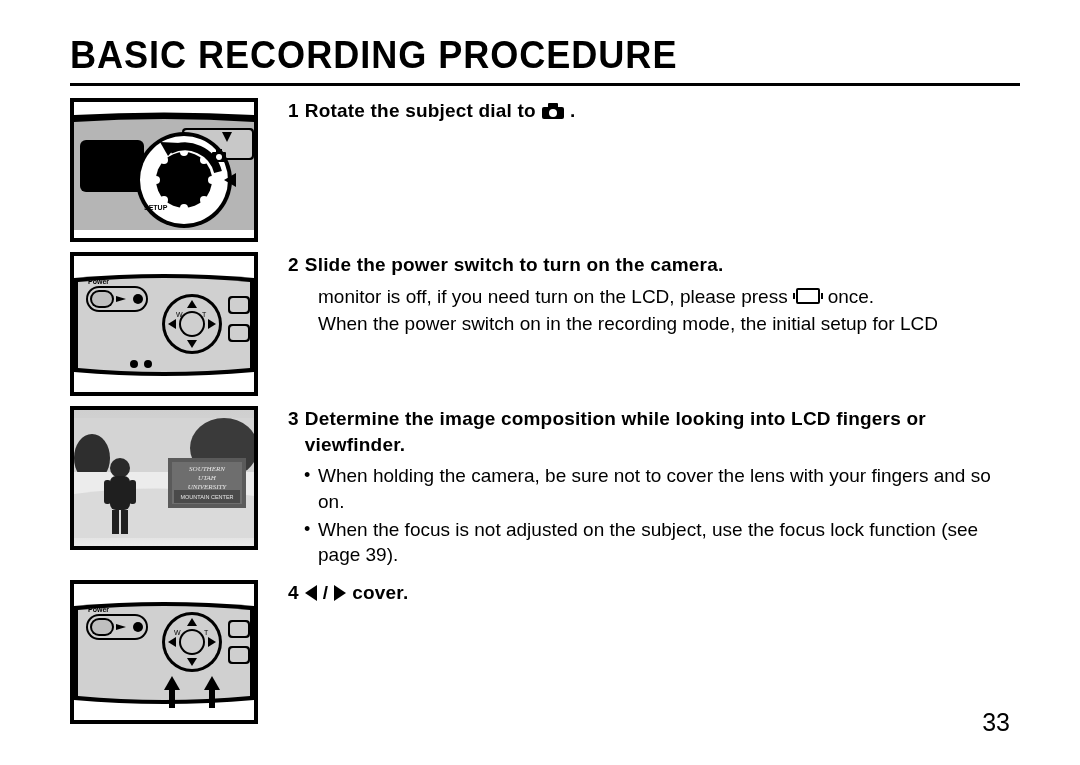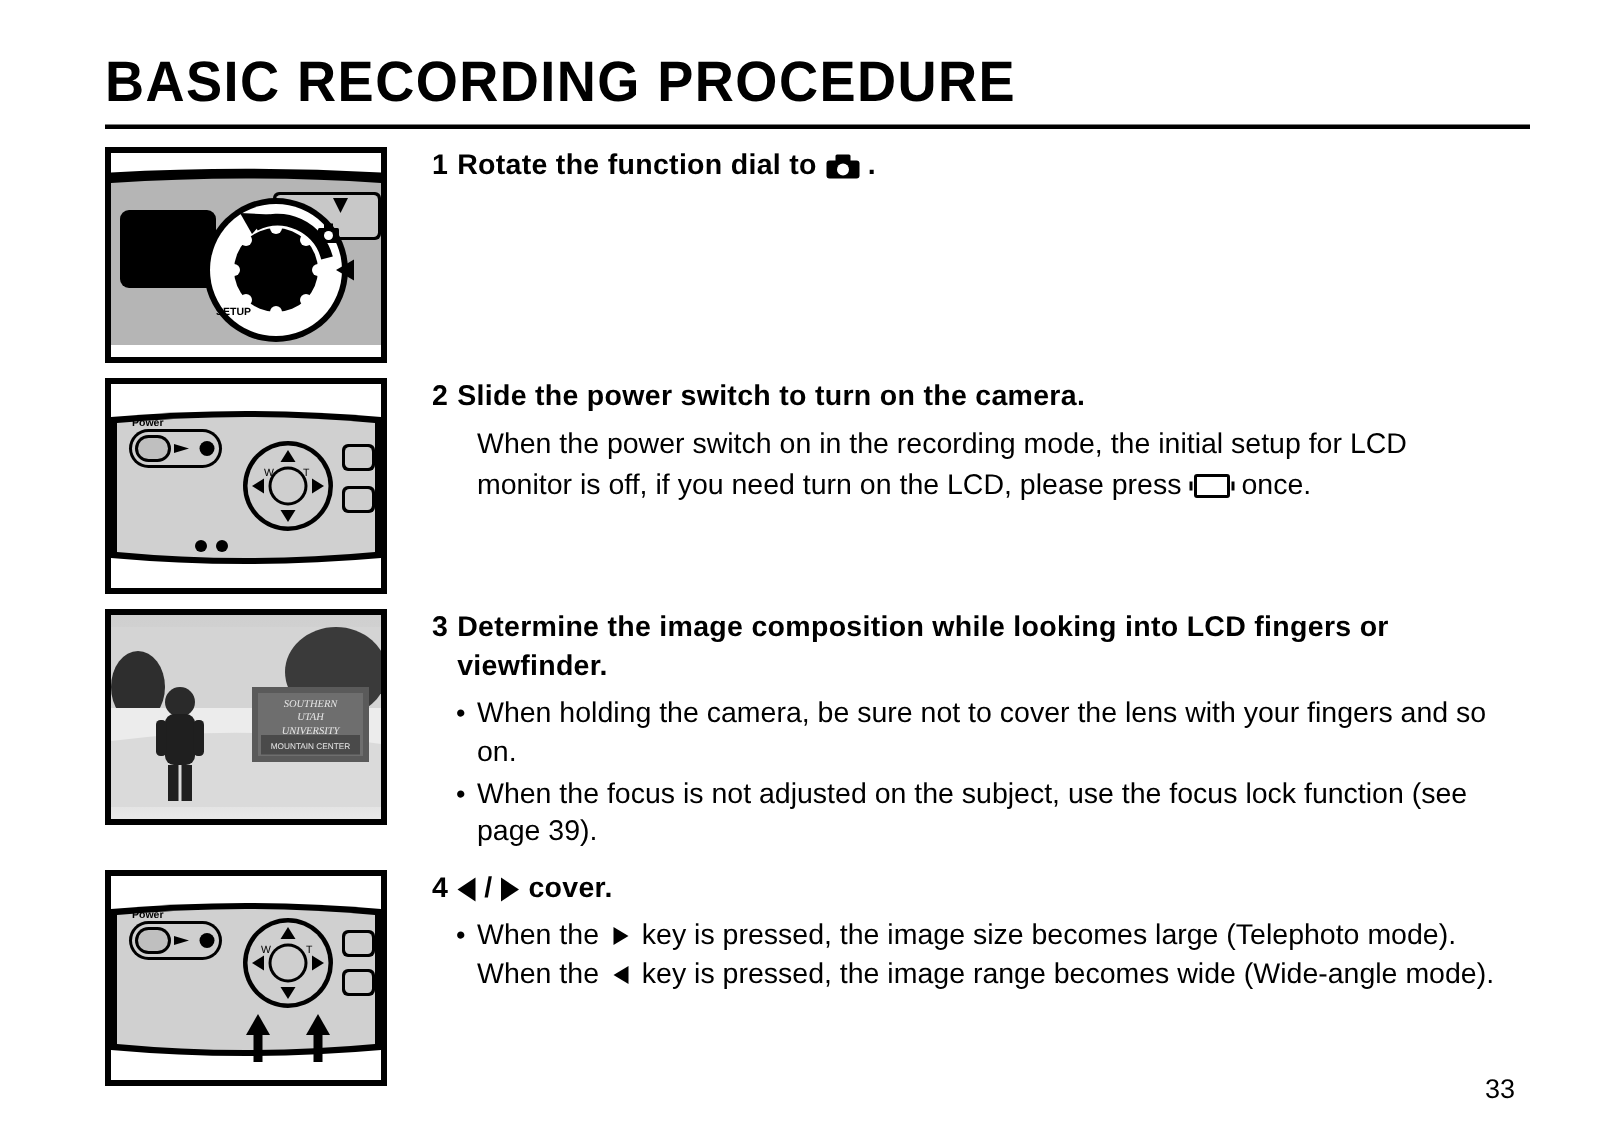--- a/index.html
+++ b/index.html
@@ -208,7 +208,7 @@
     <div class="step-block">
       <div class="step-head">
         <span class="step-num">1</span>
-        <span>Rotate the function dial to</span>
+        <span>Rotate the subject dial to</span>
         <span class="inline-icon camera-icon">
           <span class="prism"></span>
             <span class="body"></span>

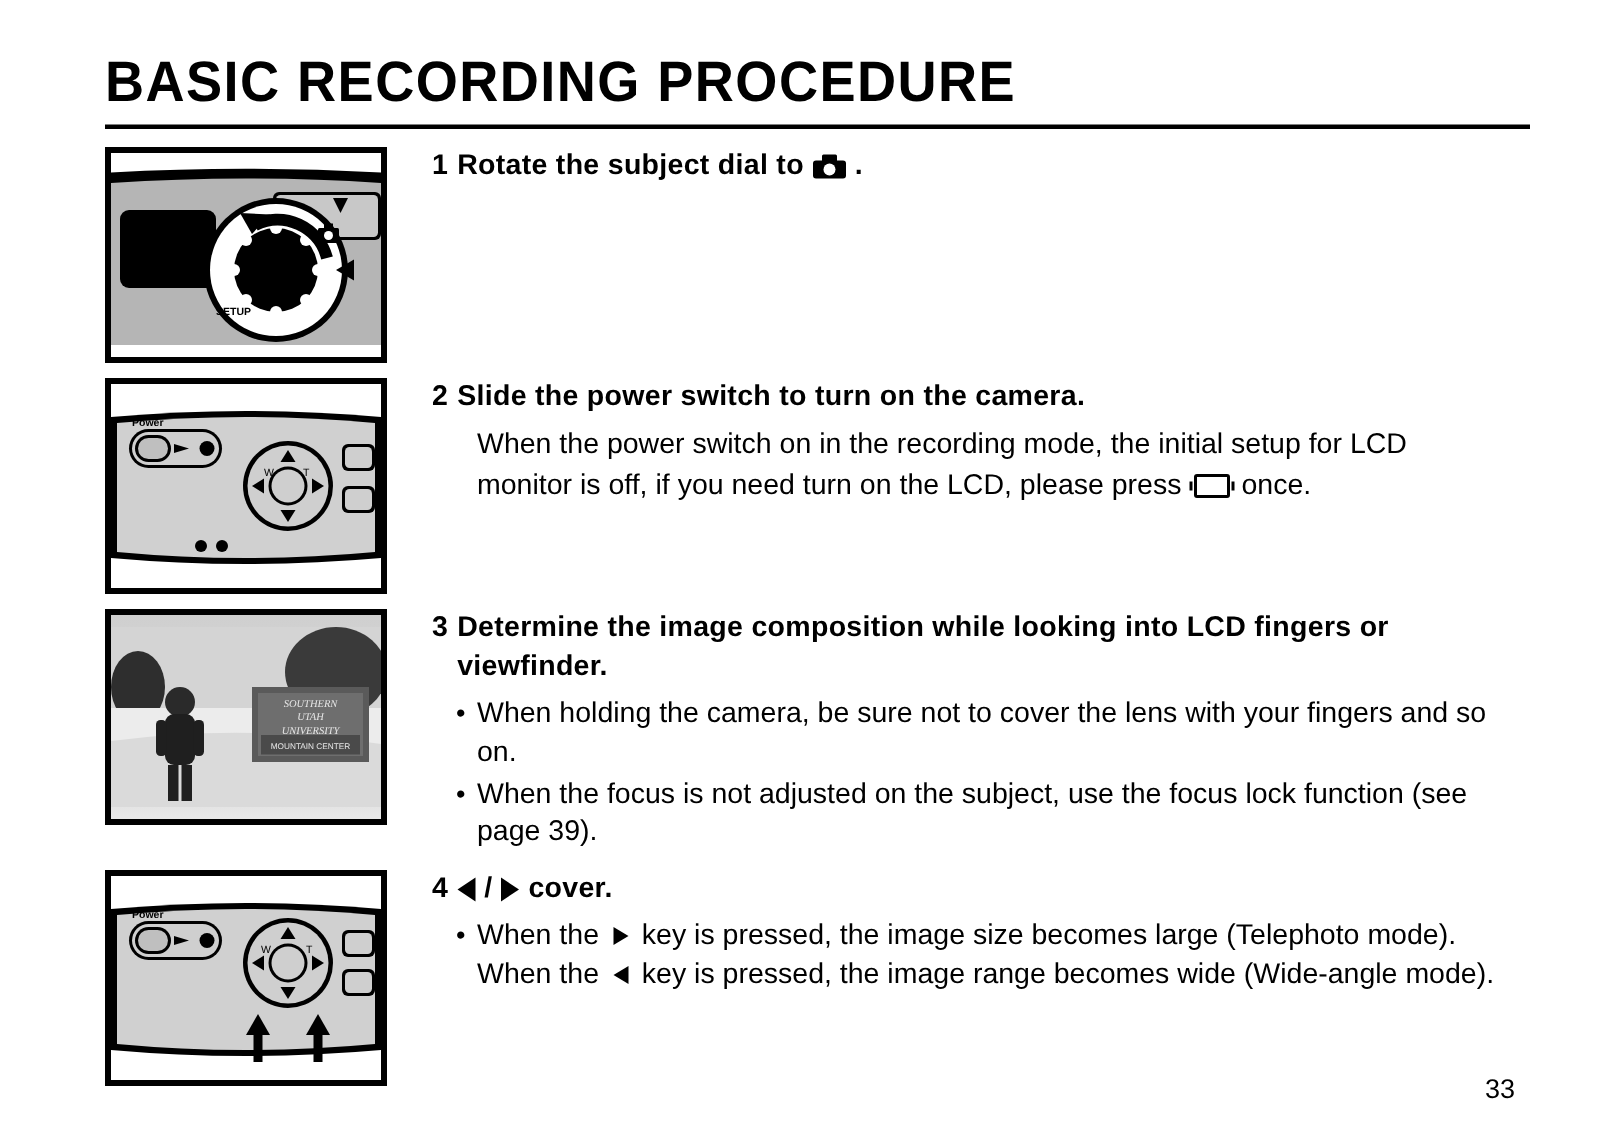--- a/index.html
+++ b/index.html
@@ -258,12 +258,12 @@
         <span class="step-num">2</span>
         <span>Slide the power switch to turn on the camera.</span>
       </div>
-      <div class="continuation">When the power switch on in the recording mode, the initial setup for LCD</div>
       <div class="continuation" style="display:flex;align-items:center;gap:8px;flex-wrap:wrap;">
         <span>monitor is off, if you need turn on the LCD, please press</span>
         <span class="inline-icon display-icon"></span>
         <span>once.</span>
       </div>
+      <div class="continuation">When the power switch on in the recording mode, the initial setup for LCD</div>
     </div>
 
     <div class="figure fig-photo">

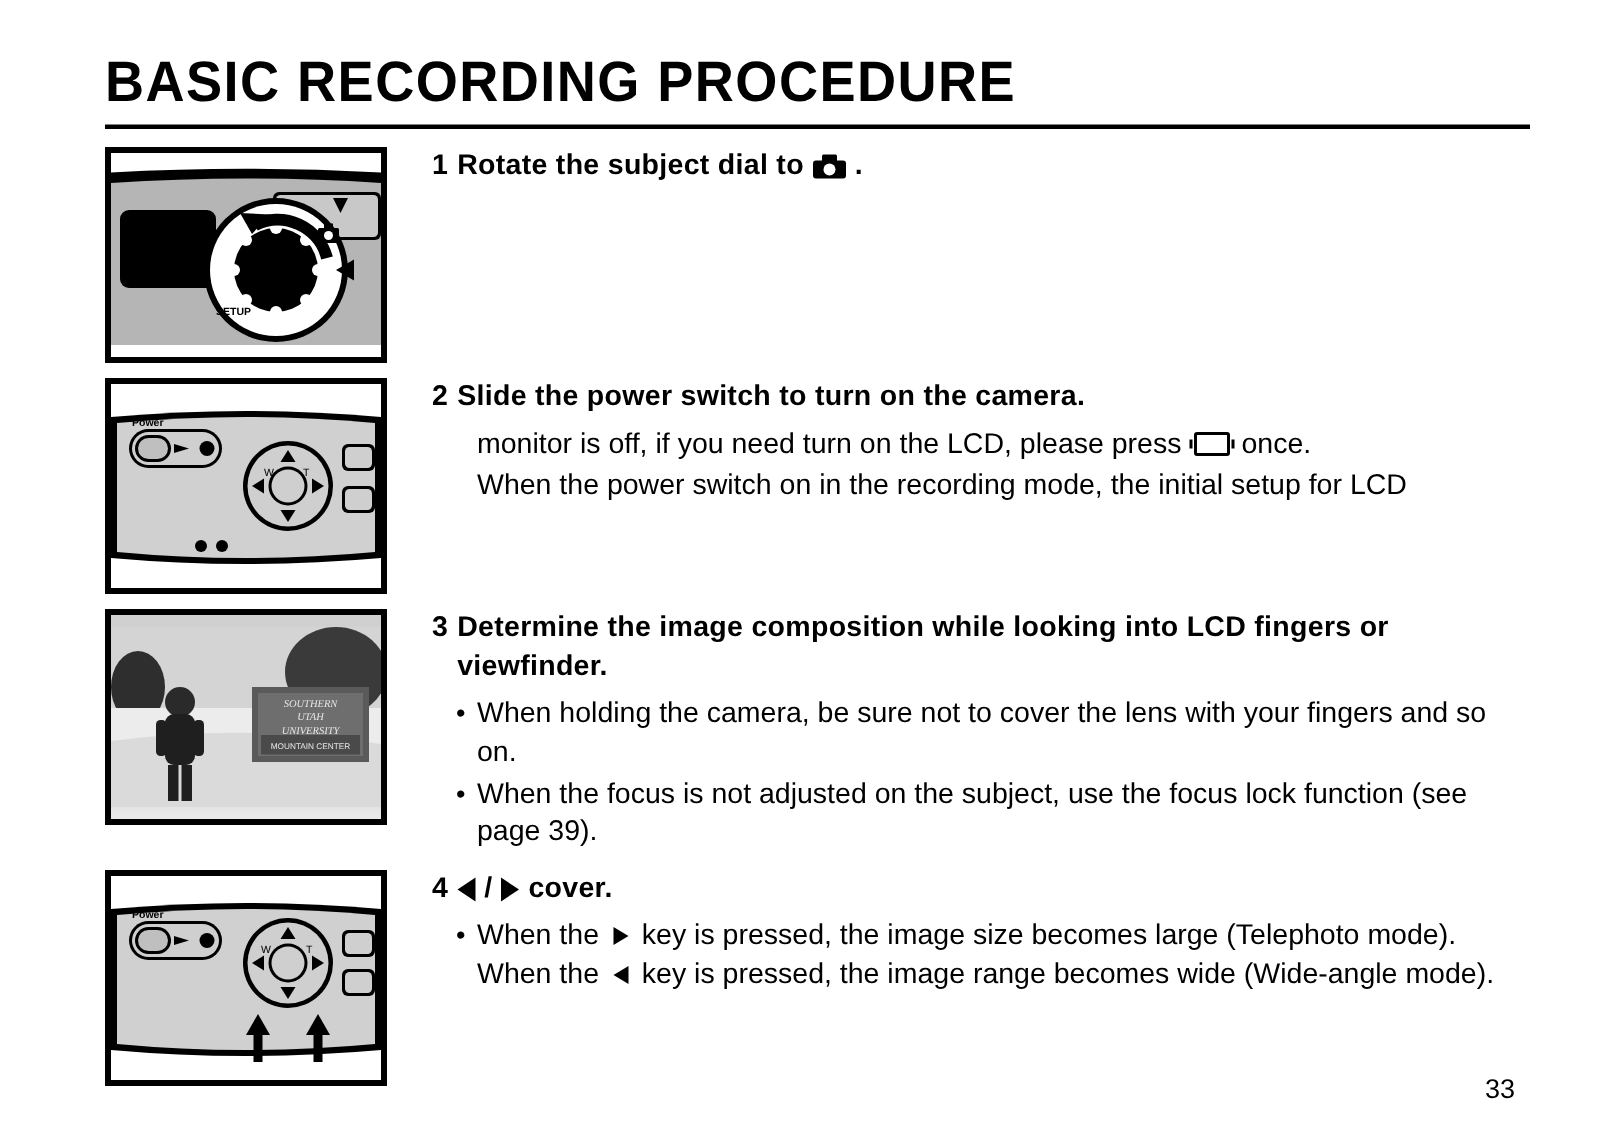--- a/index.html
+++ b/index.html
@@ -349,15 +349,6 @@
         <span class="tri-right"></span>
         <span>cover.</span>
       </div>
-      <ul class="bullets">
-        <li>
-          <span>When the</span>
-          <span class="tri-right" style="border-top-width:6px;border-bottom-width:6px;border-left-width:10px;margin:0 4px;"></span>
-          <span>key is pressed, the image size becomes large (Telephoto mode). When the</span>
-          <span class="tri-left" style="border-top-width:6px;border-bottom-width:6px;border-right-width:10px;margin:0 4px;"></span>
-          <span>key is pressed, the image range becomes wide (Wide-angle mode).</span>
-        </li>
-      </ul>
     </div>
 
   </div>

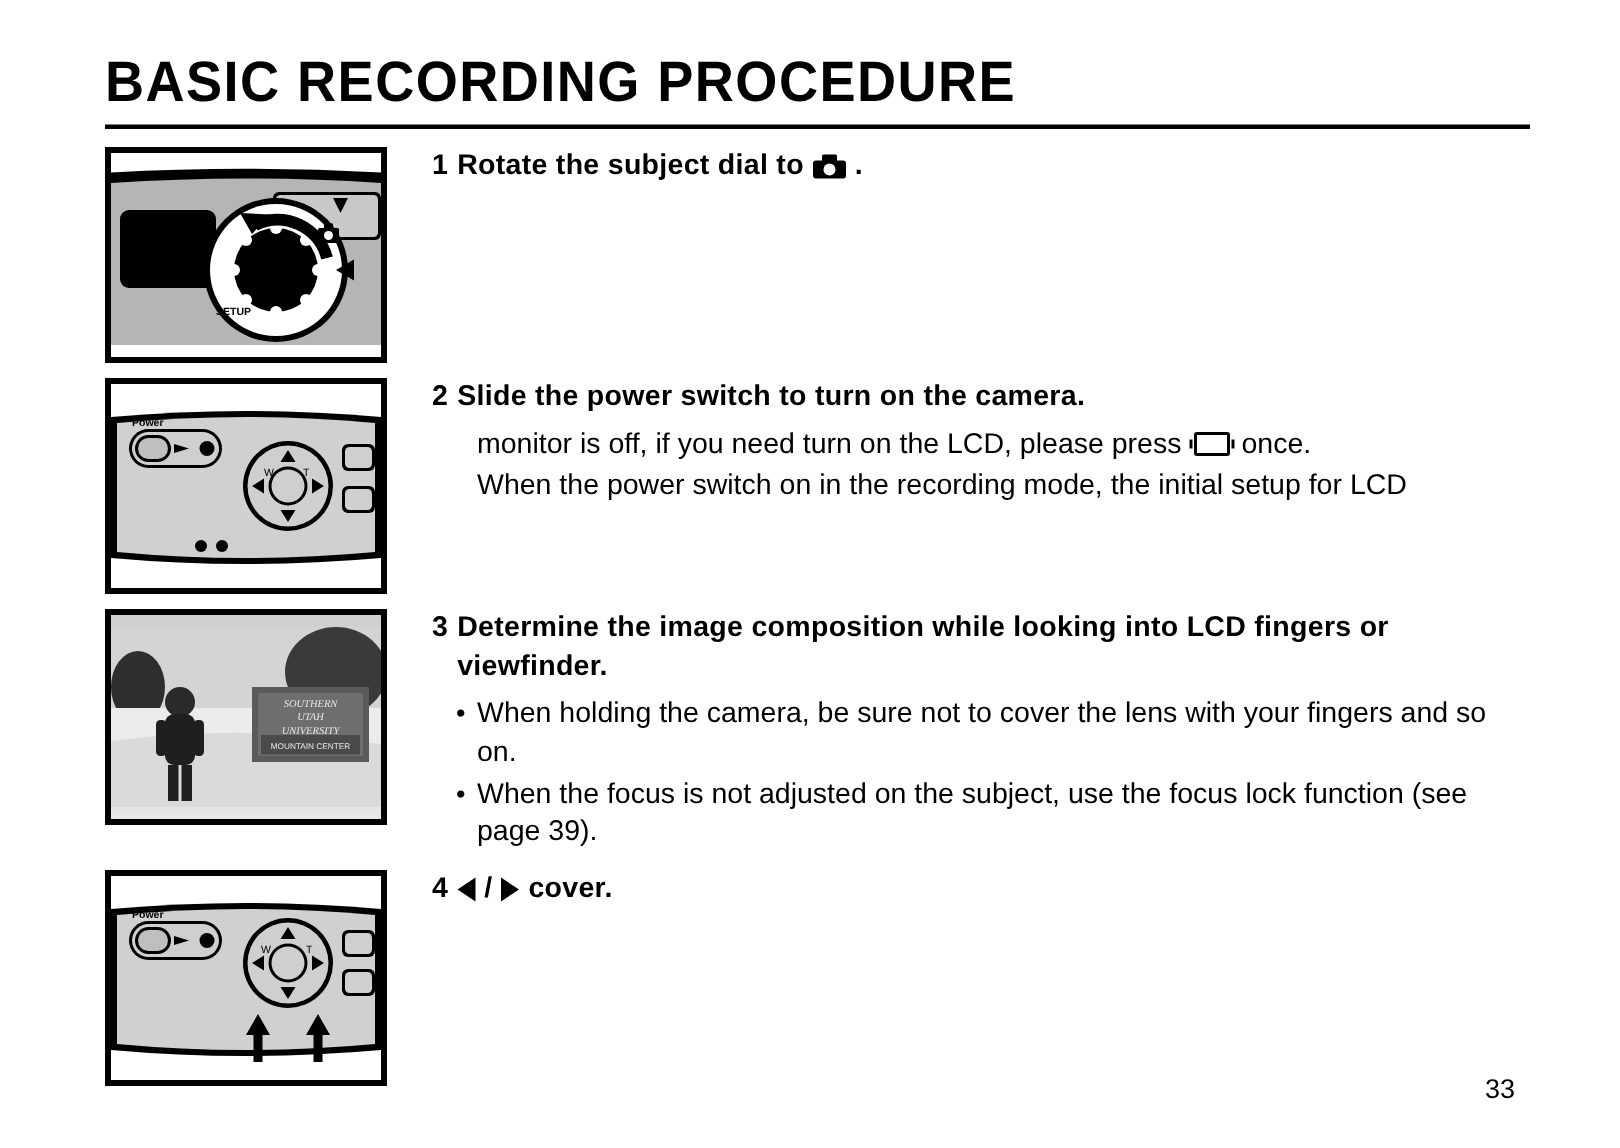--- a/index.html
+++ b/index.html
@@ -151,7 +151,7 @@
     position: absolute;
     right: 70px;
     bottom: 28px;
-    font-size: 18px;
+    font-size: 25px;
   }
 </style>
 </head>

